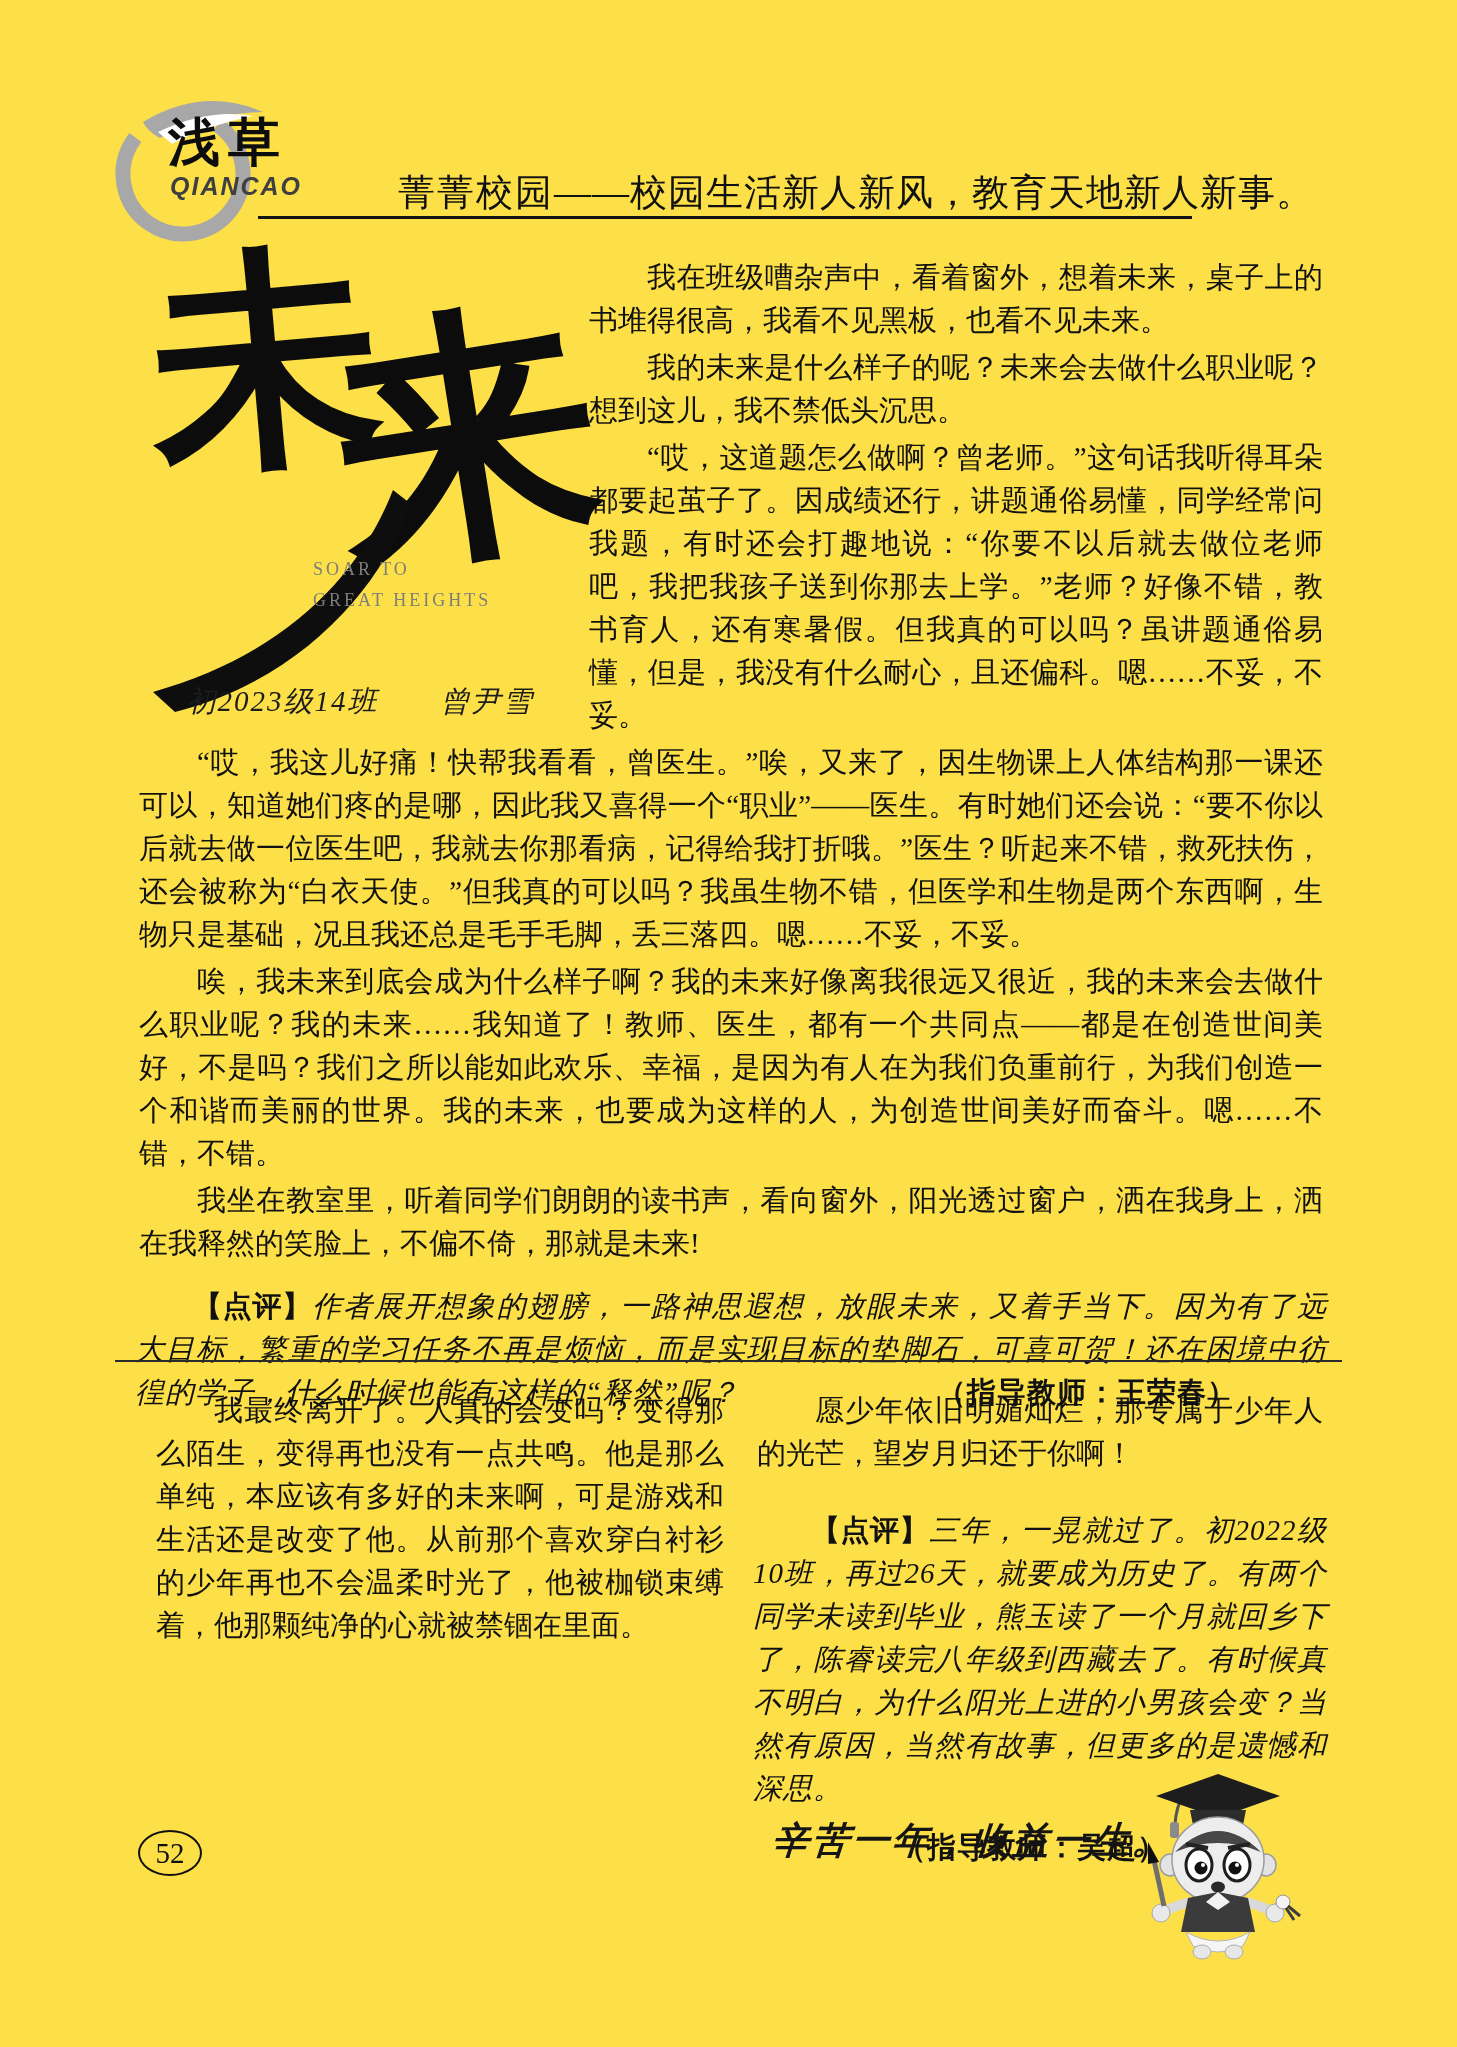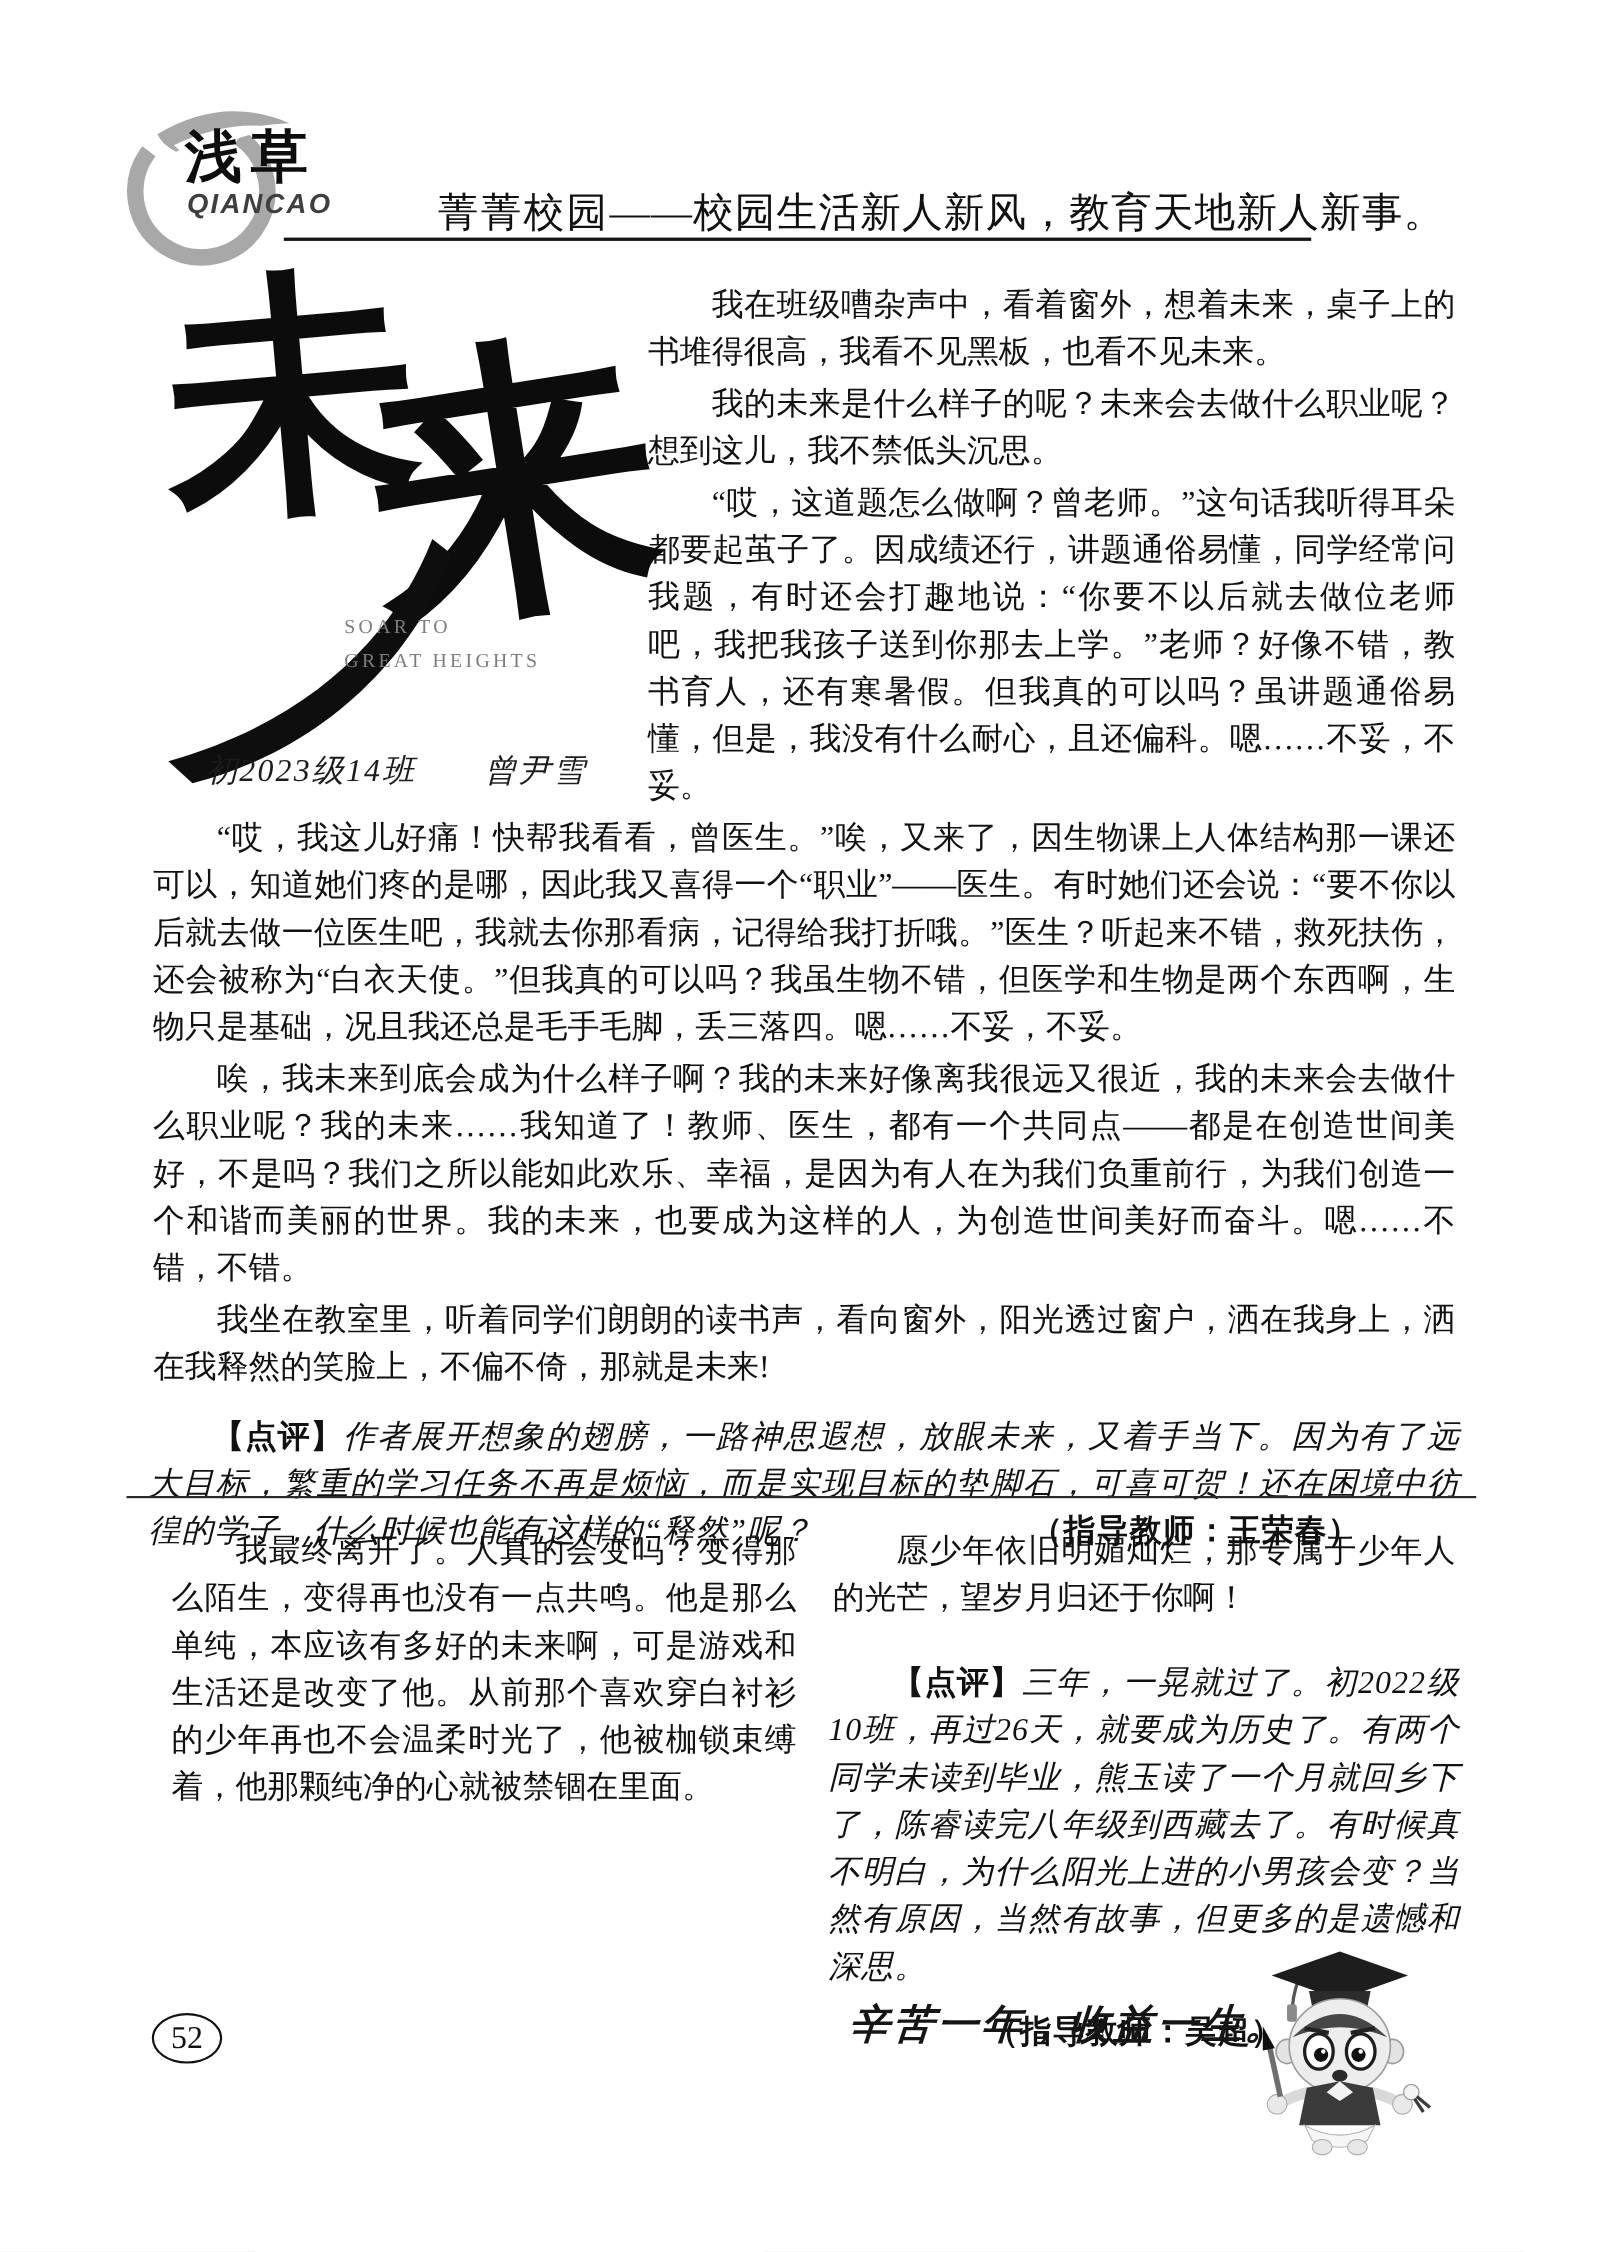--- a/index.html
+++ b/index.html
@@ -4,7 +4,7 @@
 <style>
   html,body{margin:0;padding:0;background:#e9e9e9;}
   #page{
-    position:relative;width:1457px;height:2047px;background:#ffffff;
+    position:relative;width:1457px;height:2047px;background:#fde047;
     font-family:"Liberation Serif","DejaVu Serif",serif;color:#111;overflow:hidden;
   }
   

